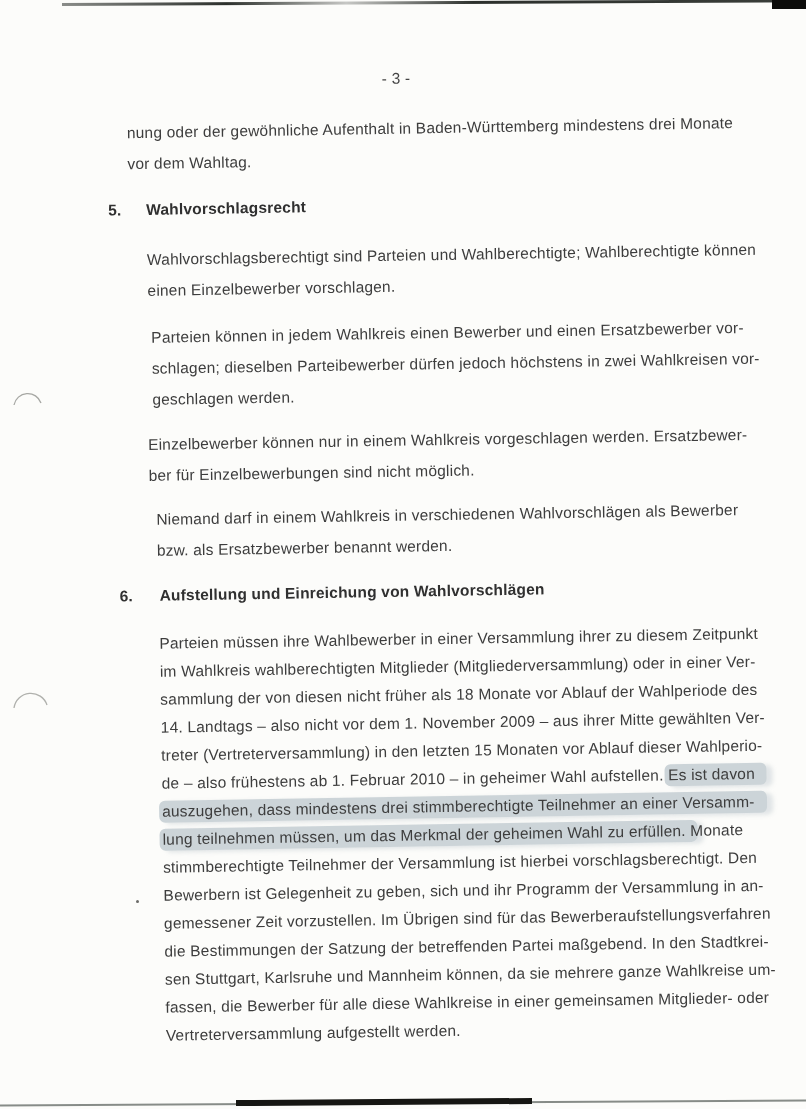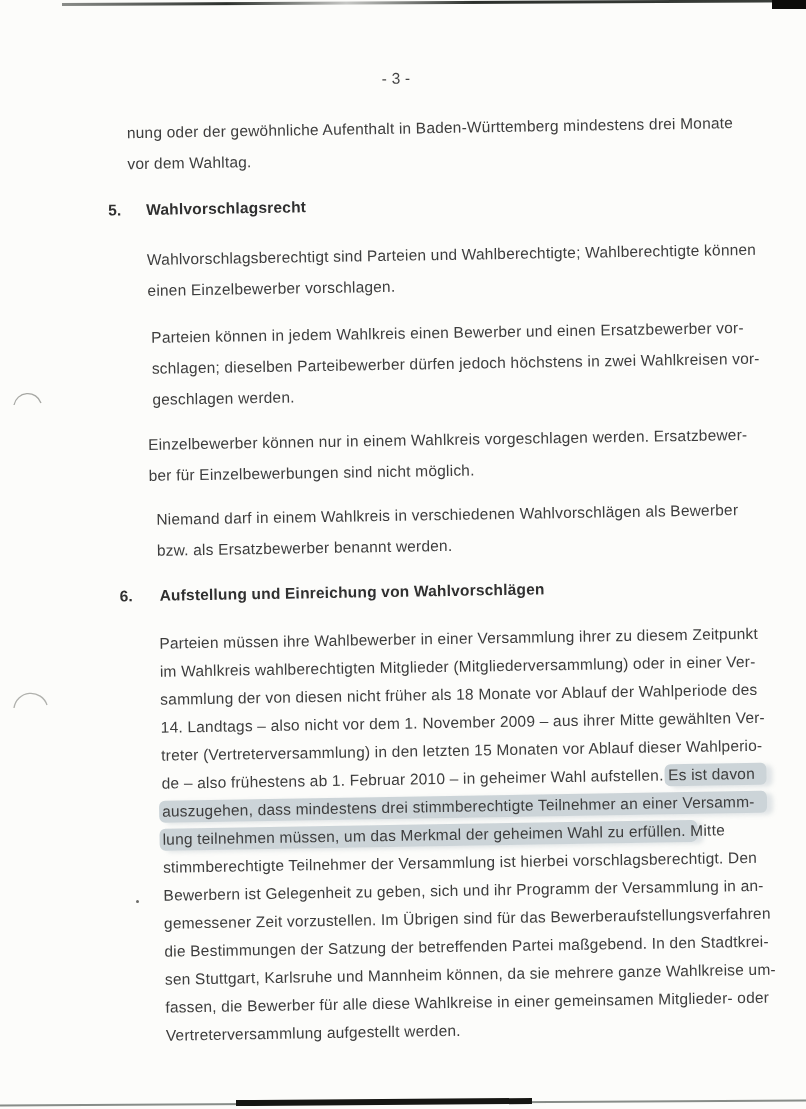--- a/index.html
+++ b/index.html
@@ -154,7 +154,7 @@
         <div class="line"><span>treter (Vertreterversammlung) in den letzten 15 Monaten vor Ablauf dieser Wahlperio-</span></div>
         <div class="line"><span>de – also frühestens ab 1. Februar 2010 – in geheimer Wahl aufstellen. </span><span class="hl">Es ist davon</span></div>
         <div class="line"><span class="hl">auszugehen, dass mindestens drei stimmberechtigte Teilnehmer an einer Versamm-</span></div>
-        <div class="line"><span class="hl">lung teilnehmen müssen, um das Merkmal der geheimen Wahl zu erfüllen.</span><span> Mitte</span></div>
+        <div class="line"><span class="hl">lung teilnehmen müssen, um das Merkmal der geheimen Wahl zu erfüllen.</span><span> Monate</span></div>
         <div class="line"><span>stimmberechtigte Teilnehmer der Versammlung ist hierbei vorschlagsberechtigt. Den</span></div>
         <div class="line"><span>Bewerbern ist Gelegenheit zu geben, sich und ihr Programm der Versammlung in an-</span></div>
         <div class="line"><span>gemessener Zeit vorzustellen. Im Übrigen sind für das Bewerberaufstellungsverfahren</span></div>

